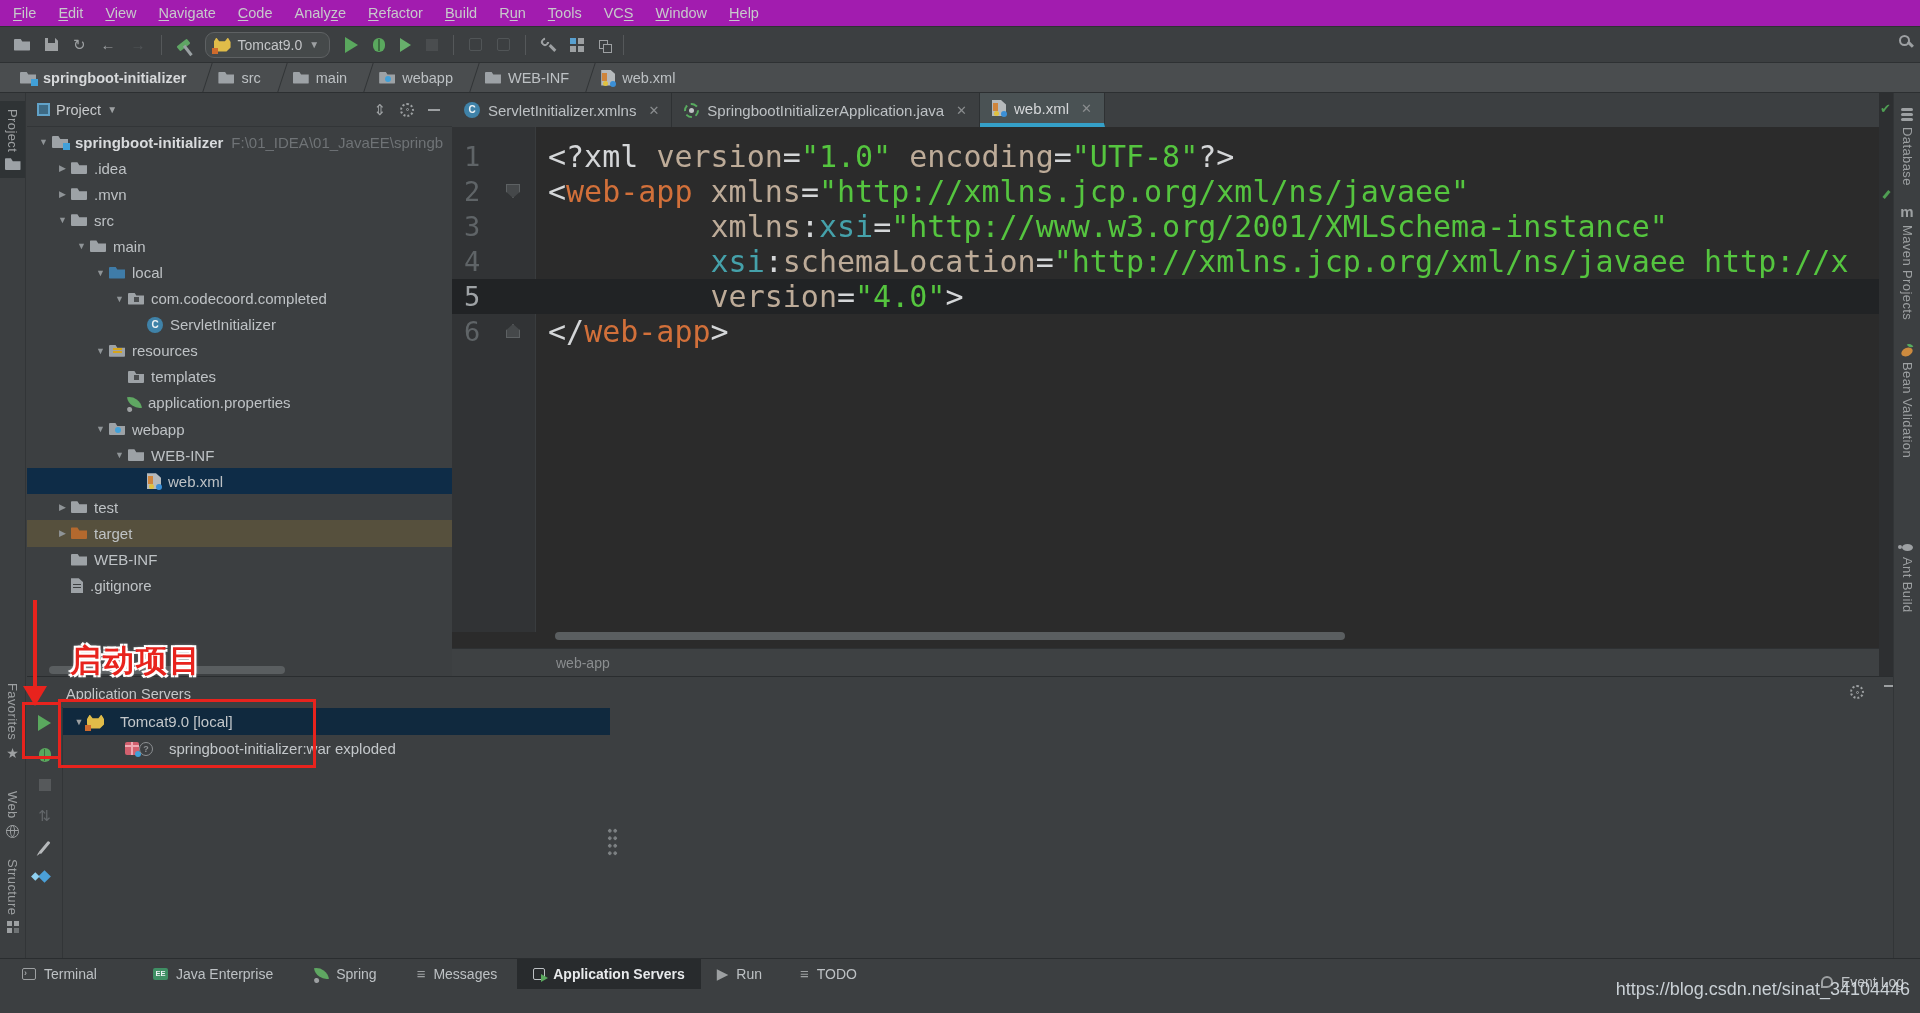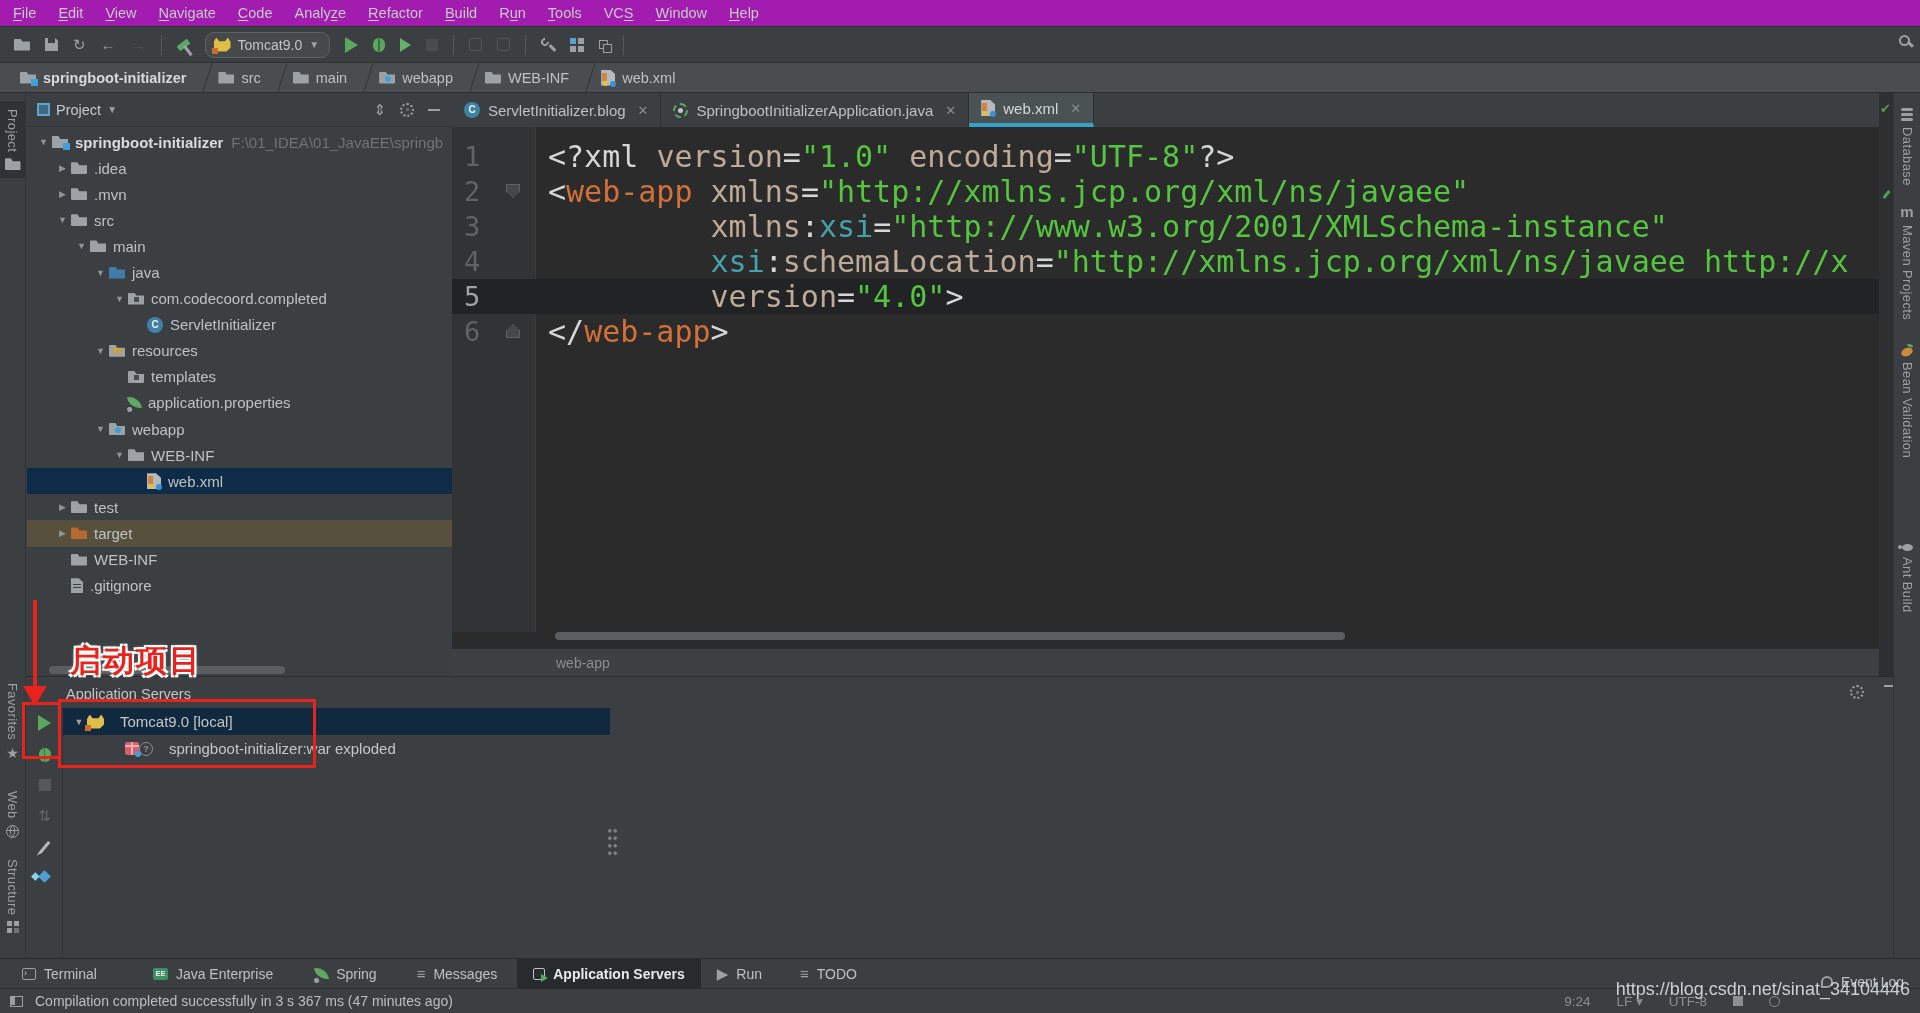--- a/index.html
+++ b/index.html
@@ -513,7 +513,7 @@
     <div class="tabbar" id="tabbar">
         <div class="tab">
           <span class="ic i-class">C</span>
-          <span>ServletInitializer.blog</span>
+          <span>ServletInitializer.xmlns</span>
           <span class="close">✕</span>
         </div>
         <div class="tab">

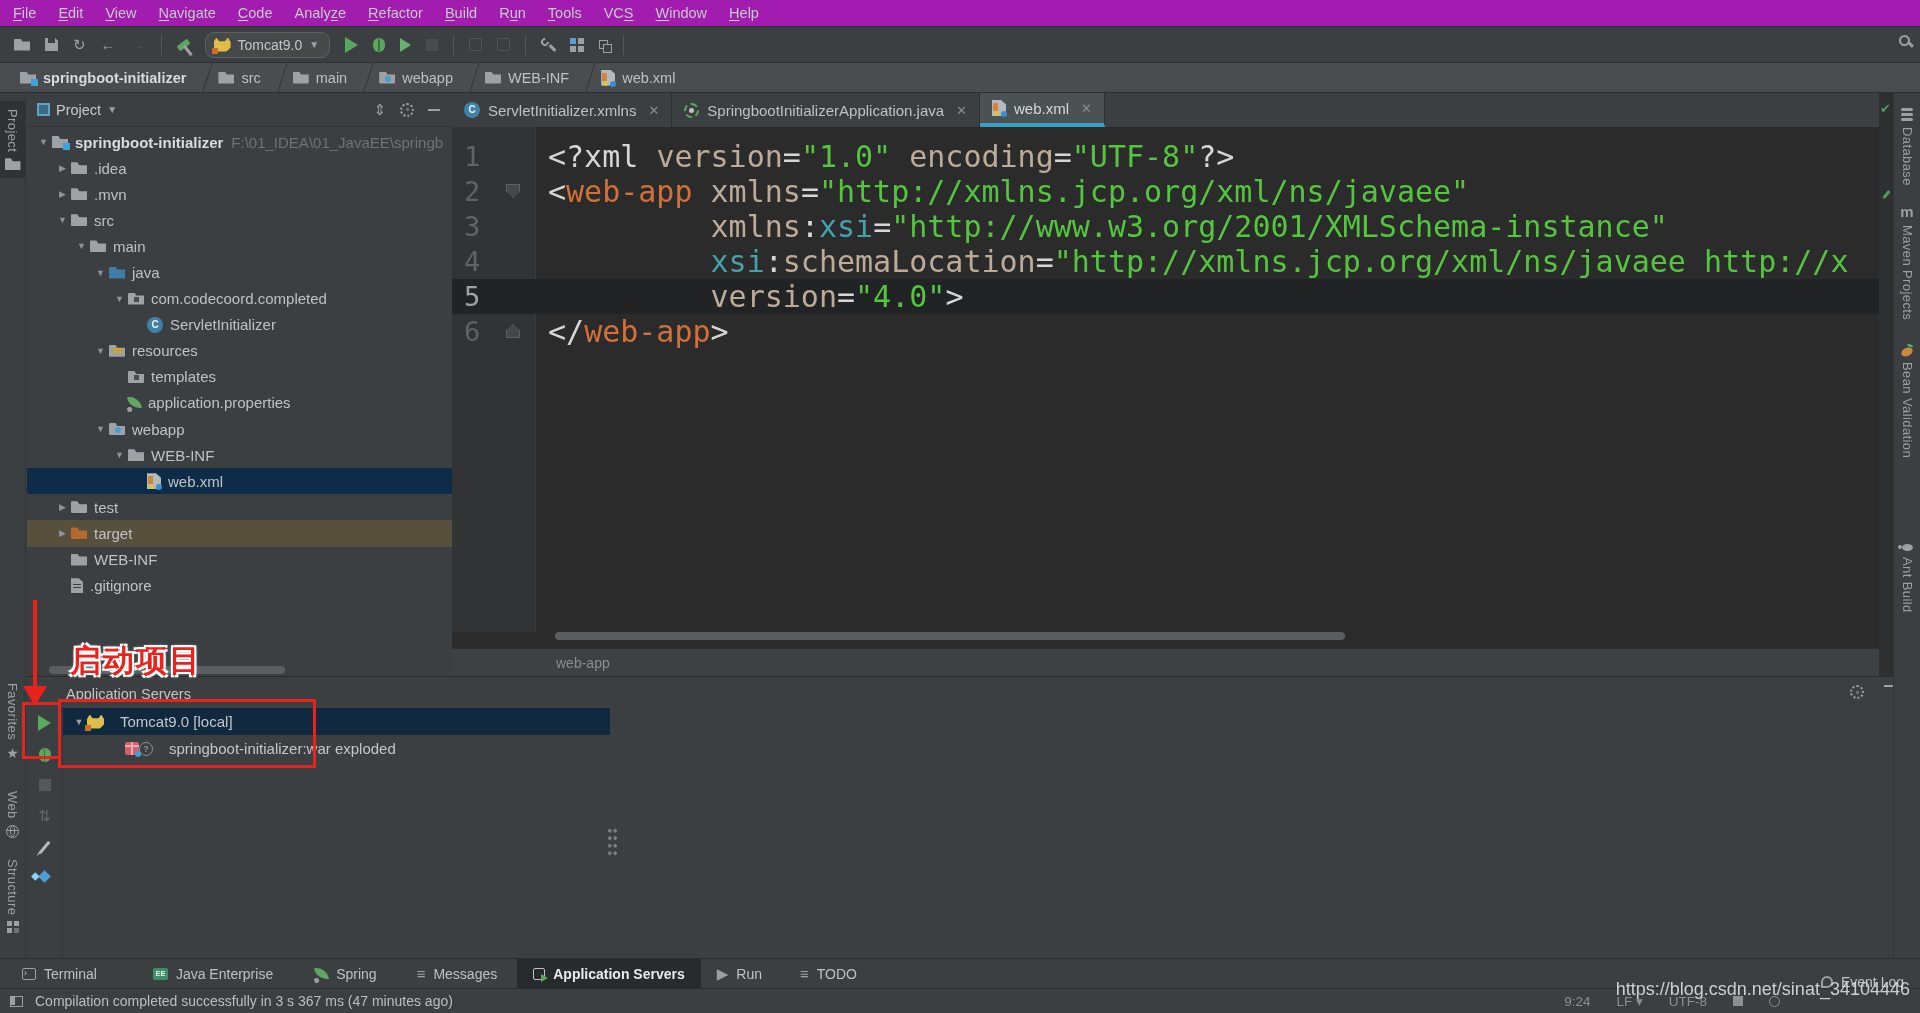--- a/index.html
+++ b/index.html
@@ -413,7 +413,7 @@
           <span class="ic i-folder java">
             <span class="base"></span>
           </span>
-          <span class="lbl">java</span>
+          <span class="lbl">local</span>
         </div>
         <div class="trow">
           <span class="arr" style="margin-left: 84px;">▼</span>

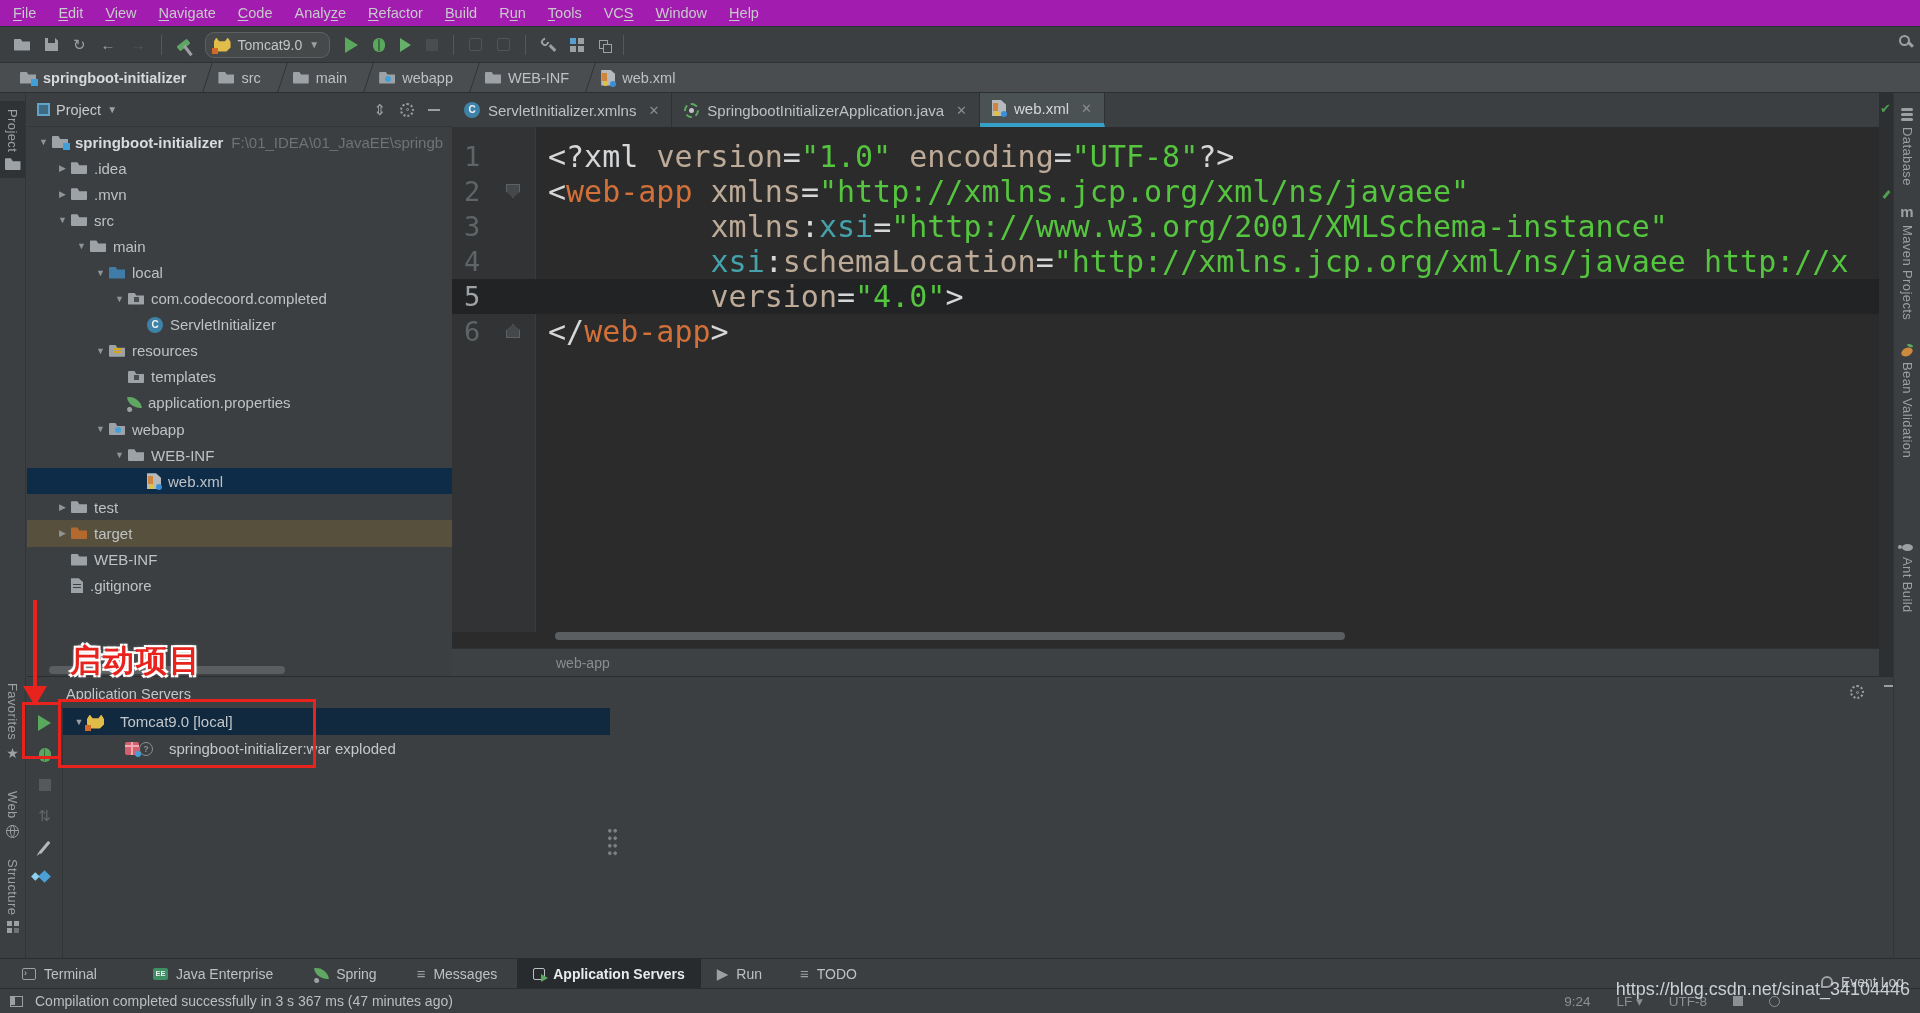--- a/index.html
+++ b/index.html
@@ -665,19 +665,6 @@
     </div>
   </div>
 
-  <div class="statusbar">
-    <span class="ic i-winstat">
-        <span class="bdg bar"></span>
-      </span>
-    <span class="msg">Compilation completed successfully in 3 s 367 ms (47 minutes ago)</span>
-    <span class="sb-right">
-      <span>9:24</span>
-      <span><span>LF</span> ▾</span>
-      <span>UTF-8</span>
-      <span class="ic i-stop" style="width:10px;height:10px;background:#8d9093"></span>
-      <span class="ic i-facestat"></span>
-    </span>
-  </div>
 
   <div class="anno anno-line"></div>
   <div class="anno anno-head"></div>

